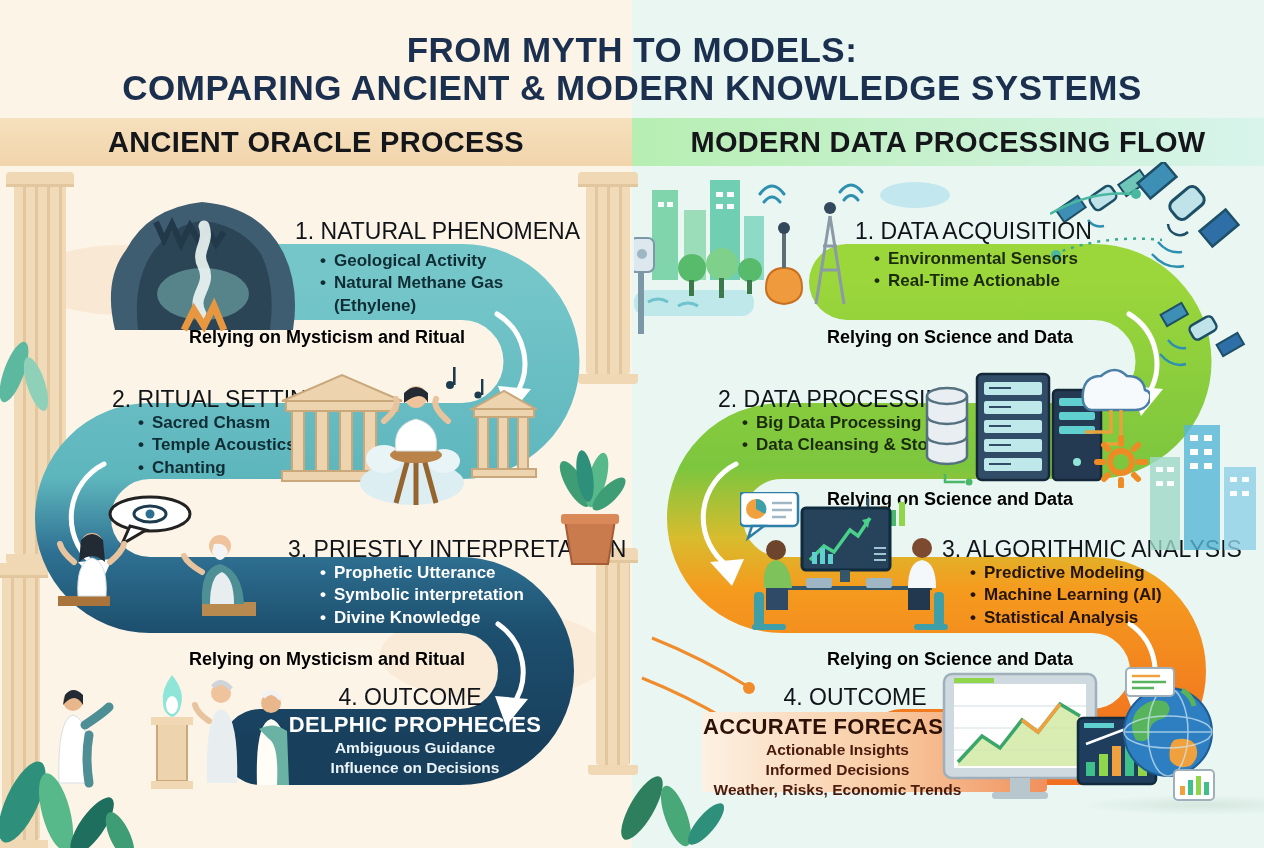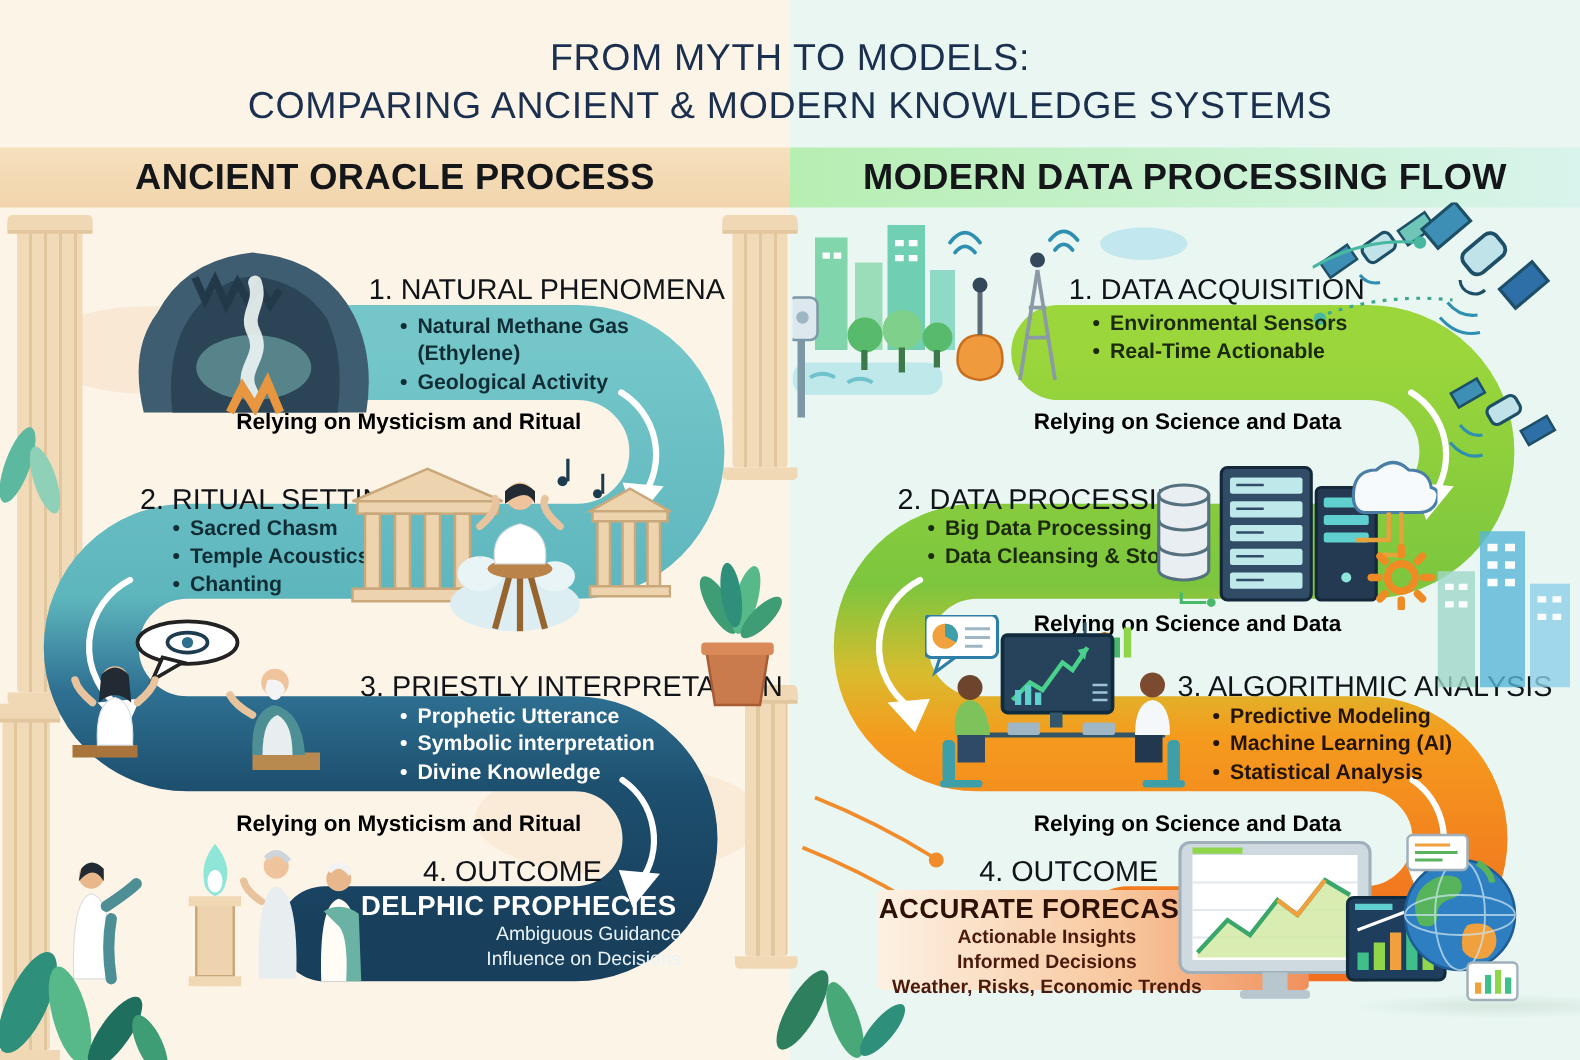--- a/index.html
+++ b/index.html
@@ -11,8 +11,8 @@
   .bg-right{left:632px;top:0;width:632px;height:848px;background:#e9f6f2;}
   .blob{border-radius:50%;}
   
-  .title-line{left:0;top:0;width:1264px;text-align:center;font-weight:400;
-              font-size:30px;letter-spacing:.5px;color:#1b2f4e;}
+  .title-line{left:0;top:0;width:1264px;text-align:center;font-weight:700;
+              font-size:35px;letter-spacing:.5px;color:#1b2f4e;}
   
   .hdr{top:118px;width:632px;height:48px;display:flex;align-items:center;
        justify-content:center;font-weight:800;font-size:29px;color:#14161a;letter-spacing:.3px;}

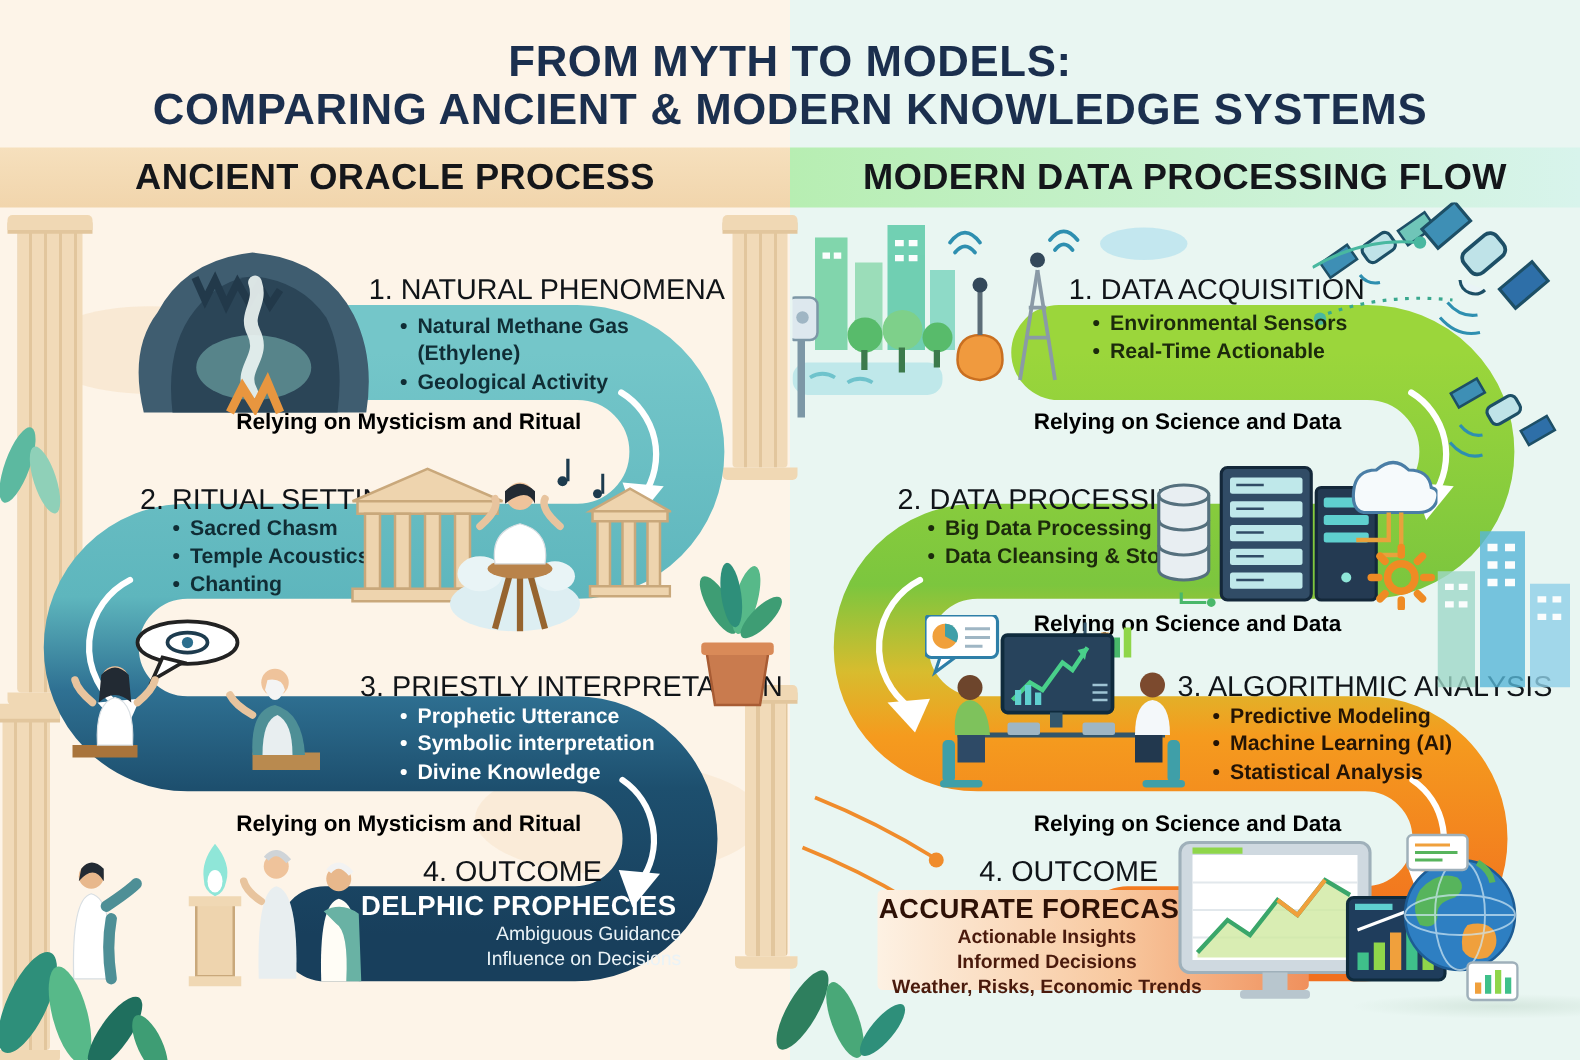--- a/index.html
+++ b/index.html
@@ -132,8 +132,8 @@
 
   <div class="abs heading" style="left:295px;top:218px;">1. NATURAL PHENOMENA</div>
   <div class="abs bullets dark" style="left:318px;top:250px;width:205px;">
+    <div class="b">Geological Activity</div>
     <div class="b">Natural Methane Gas (Ethylene)</div>
-    <div class="b">Geological Activity</div>
   </div>
 
   <div class="abs caption" style="left:177px;top:327px;width:300px;">Relying on Mysticism and Ritual</div>

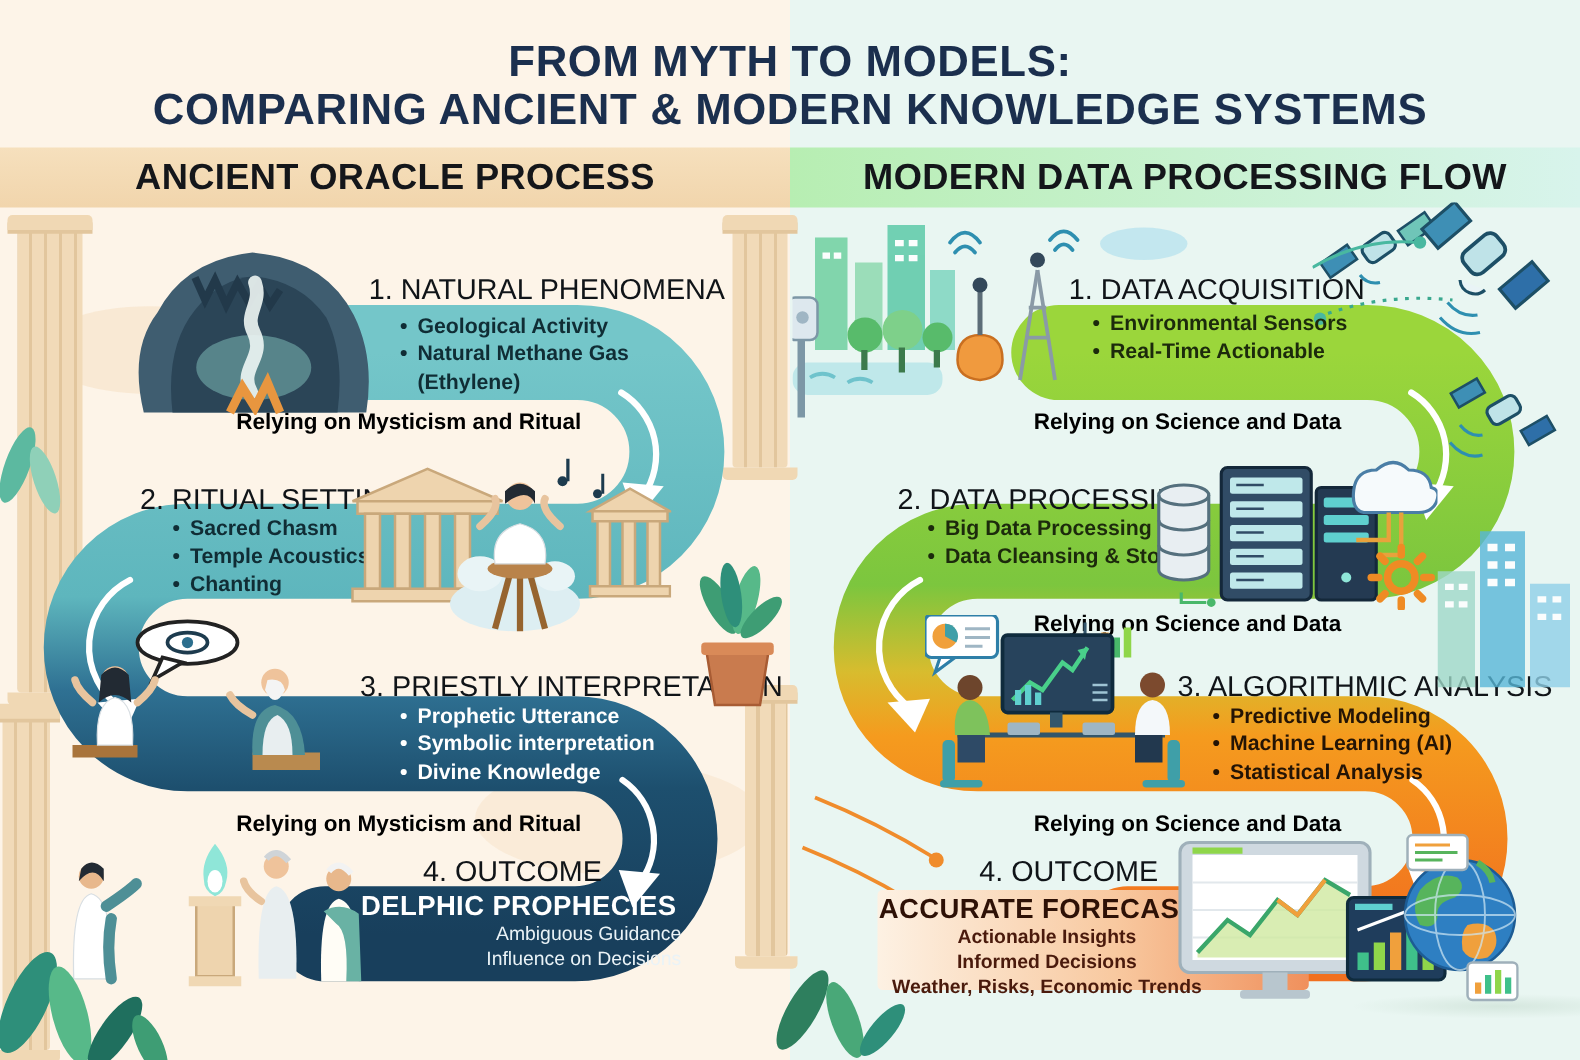--- a/index.html
+++ b/index.html
@@ -31,7 +31,7 @@
   .panel-title{font-weight:800;font-size:22px;letter-spacing:.3px;}
   .panel-line{font-weight:700;font-size:15.5px;line-height:1.3;}
   .outcome-left{color:#ffffff;text-align:center;}
-  .outcome-left .panel-line{color:#eaf3f7;font-weight:400;text-align:right;}
+  .outcome-left .panel-line{color:#eaf3f7;font-weight:700;}
   .outcome-right-bg{background:linear-gradient(90deg,#fdf1e3 0%,#f8c9a0 55%,#f0905c 100%);
                     border-radius:4px;}
   .outcome-right{color:#2e1106;text-align:center;}

